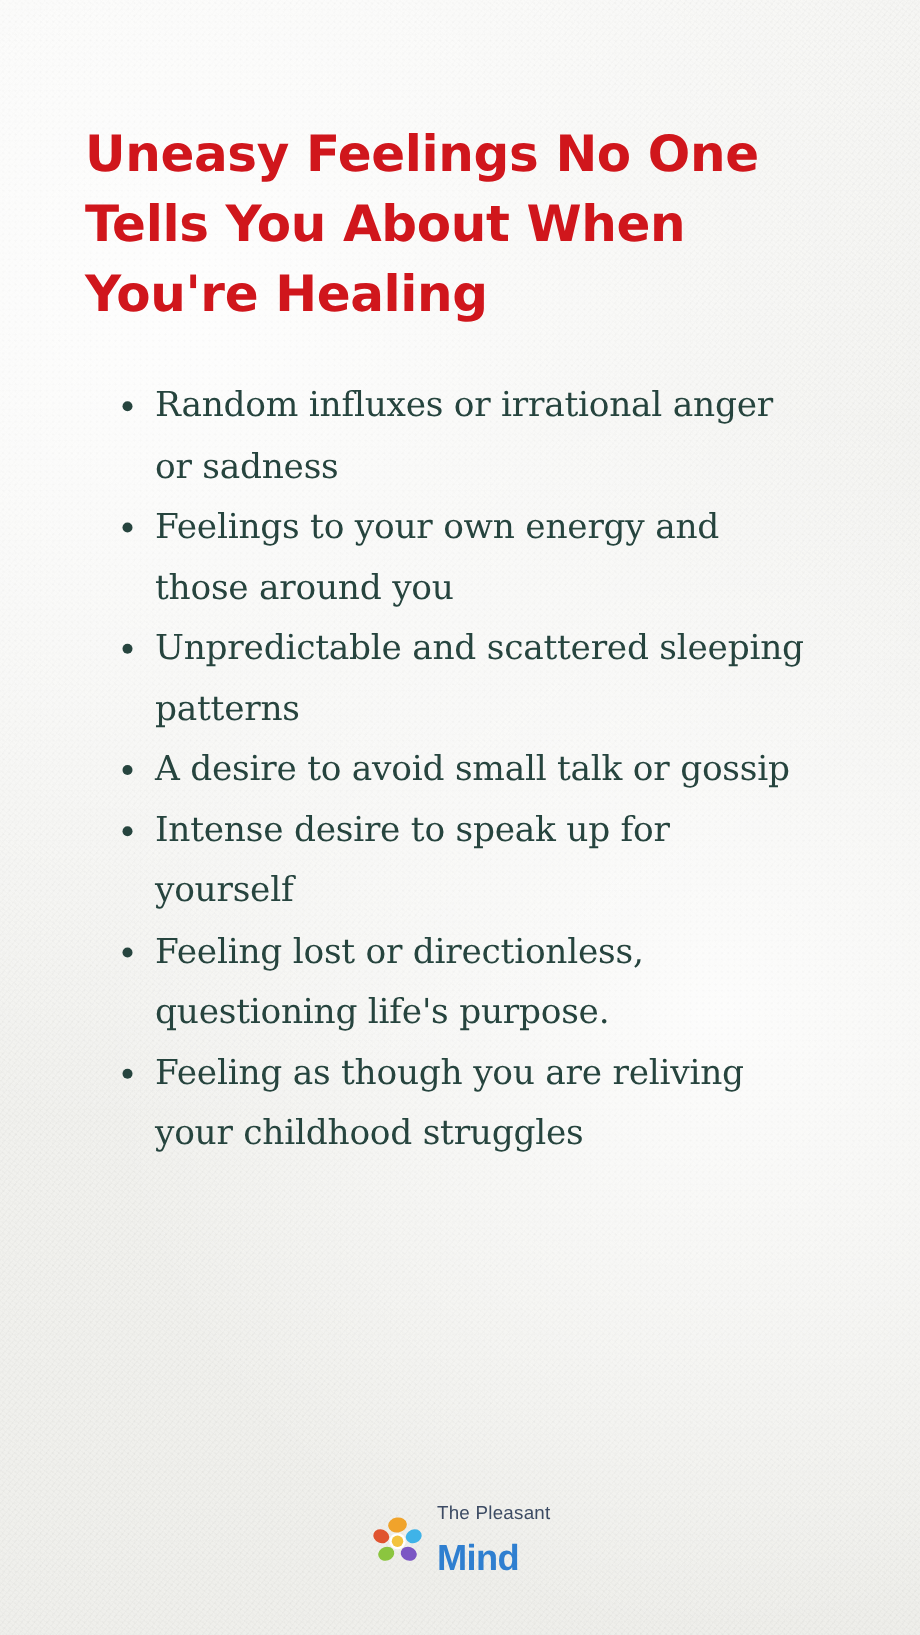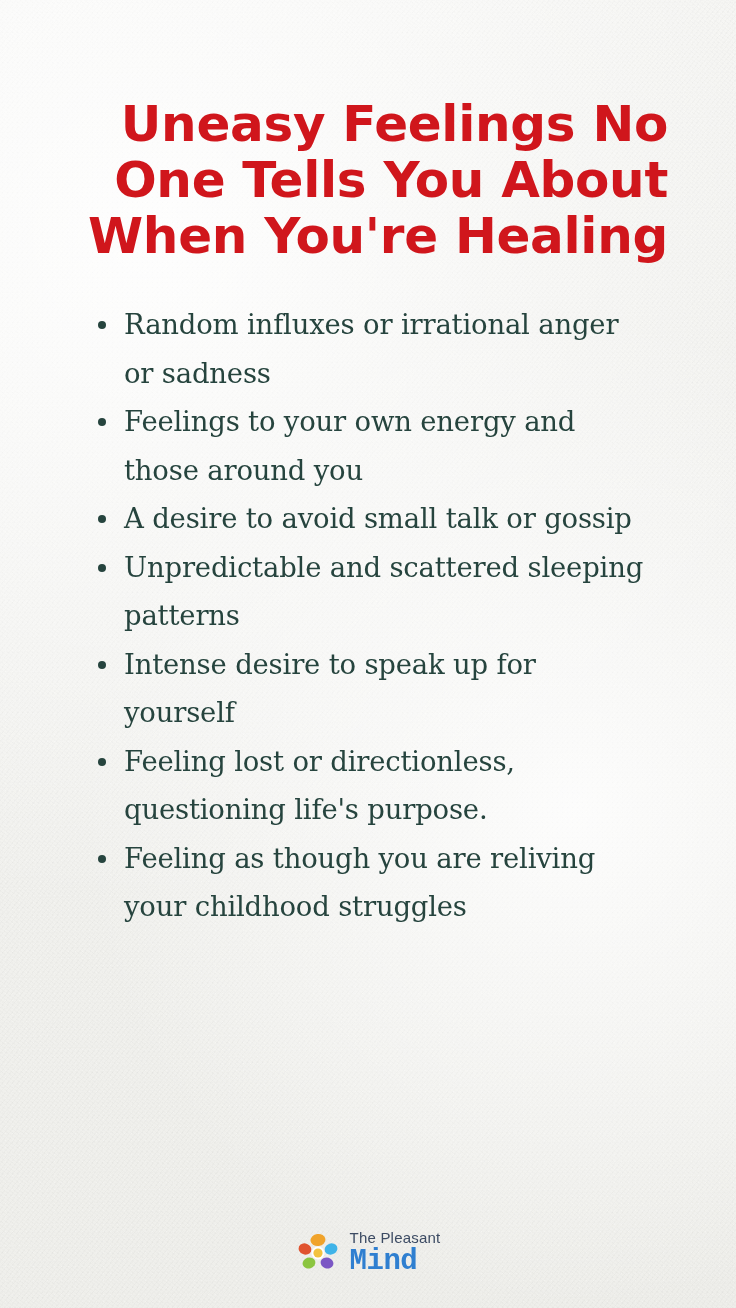--- a/index.html
+++ b/index.html
@@ -43,11 +43,11 @@
     position: relative;
     margin: 96px 0 0 0;
     width: 600px;
-    text-align: right;
+    text-align: left;
     color: #d0161c;
     font-family: "DejaVu Sans", sans-serif;
     font-weight: bold;
-    font-size: 50px;
+    font-size: 40px;
     line-height: 56px;
     letter-spacing: -0.3px;
   }

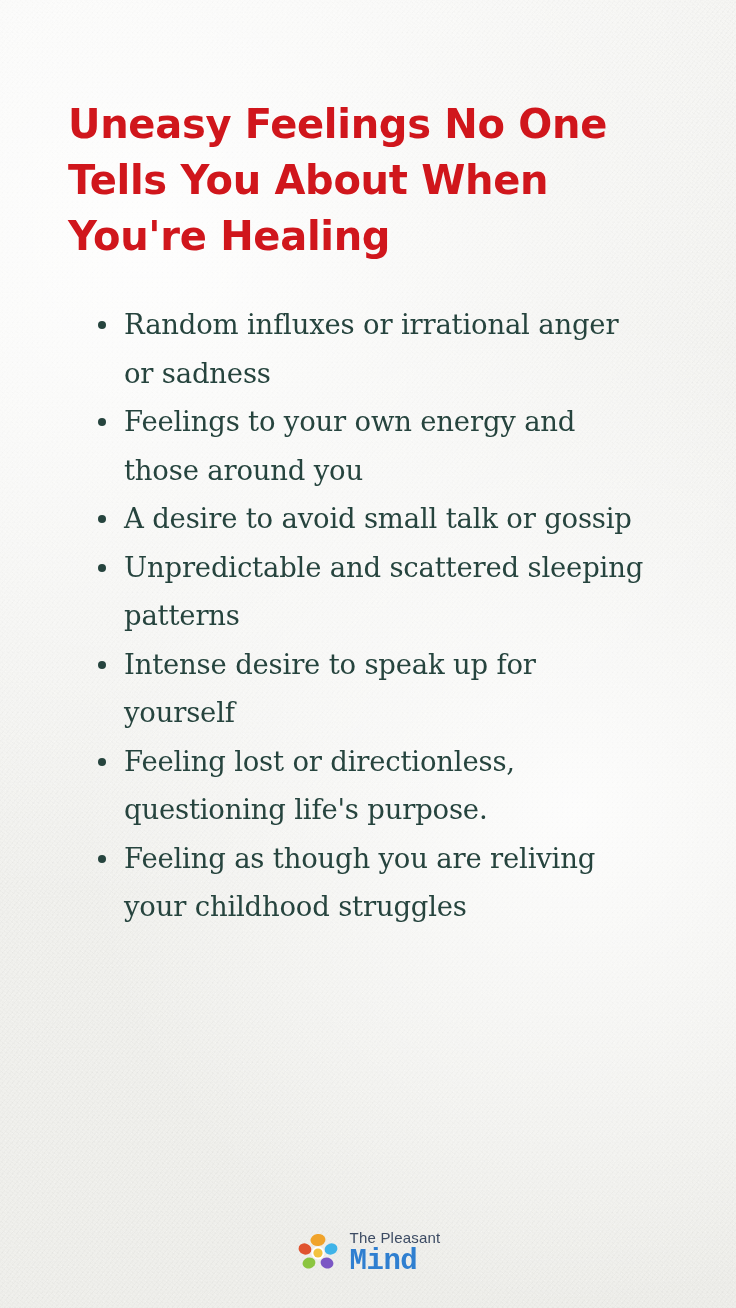--- a/index.html
+++ b/index.html
@@ -124,8 +124,8 @@
   <ul class="list">
     <li>Random influxes or irrational anger or sadness</li>
     <li>Feelings to your own energy and those around you</li>
+    <li>Unpredictable and scattered sleeping patterns</li>
     <li>A desire to avoid small talk or gossip</li>
-    <li>Unpredictable and scattered sleeping patterns</li>
     <li>Intense desire to speak up for yourself</li>
     <li>Feeling lost or directionless, questioning life's purpose.</li>
     <li>Feeling as though you are reliving your childhood struggles</li>

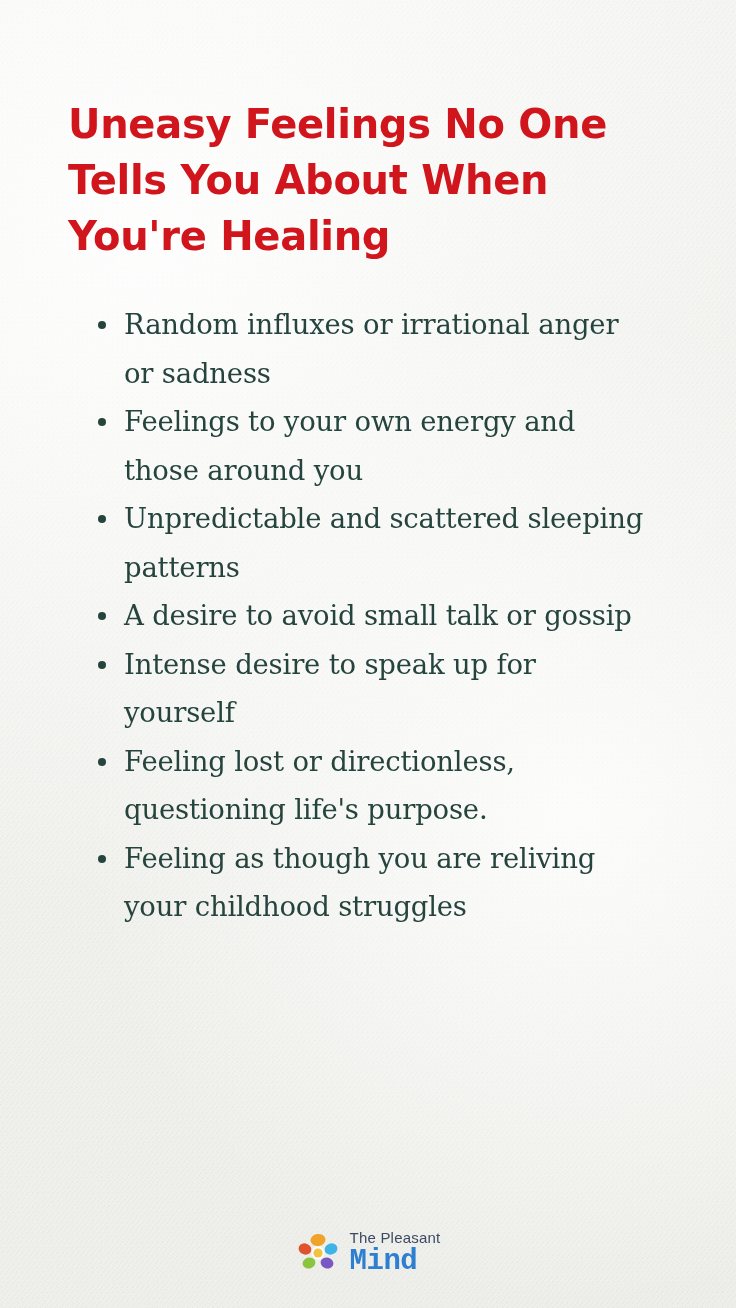--- a/index.html
+++ b/index.html
@@ -81,7 +81,7 @@
     position: absolute;
     left: 0;
     right: 0;
-    bottom: 32px;
+    bottom: 46px;
     display: flex;
     align-items: center;
     justify-content: center;

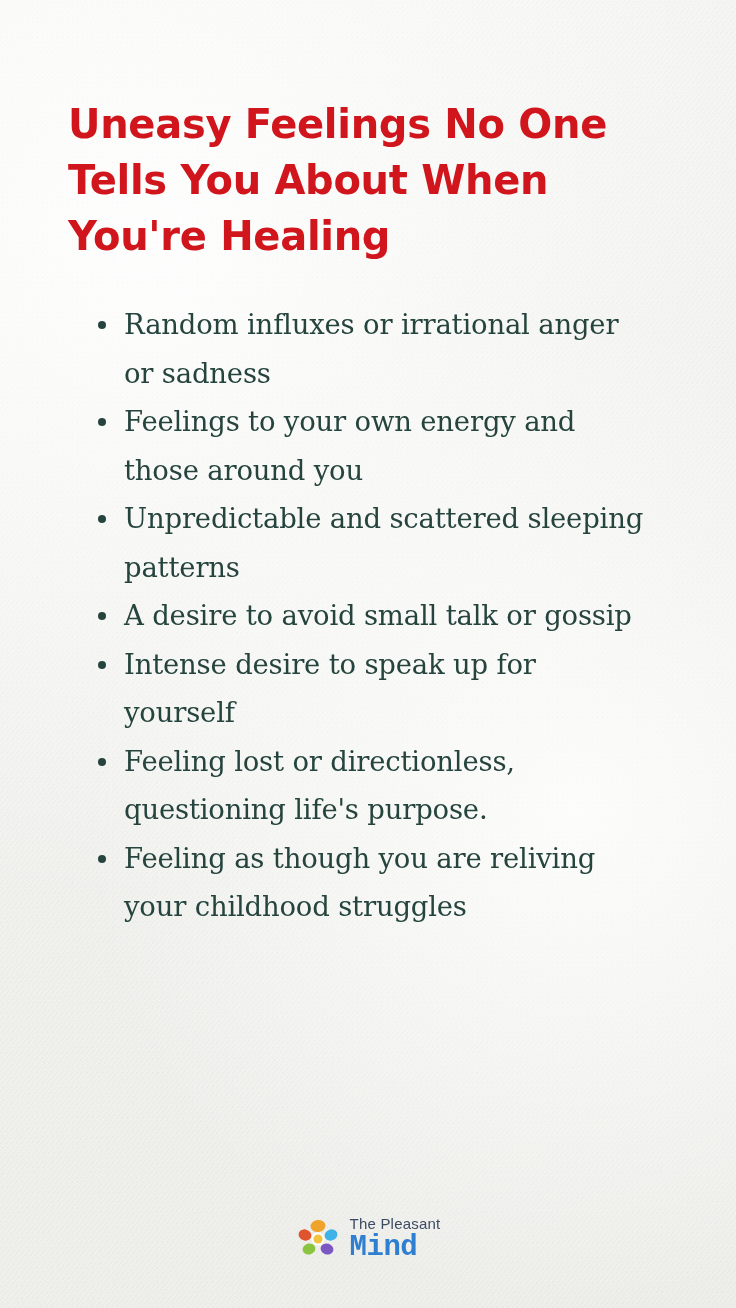--- a/index.html
+++ b/index.html
@@ -105,12 +105,12 @@
     letter-spacing: .2px;
   }
   .brand-bottom {
-    font-family: Liberation Mono, monospace;
+    font-family: Liberation Sans, sans-serif;
     font-weight: bold;
     font-size: 29px;
     color: #2f7fd0;
     letter-spacing: -.5px;
-    margin-top: 2px;
+    margin-top: 15px;
   }
 </style>
 </head>

